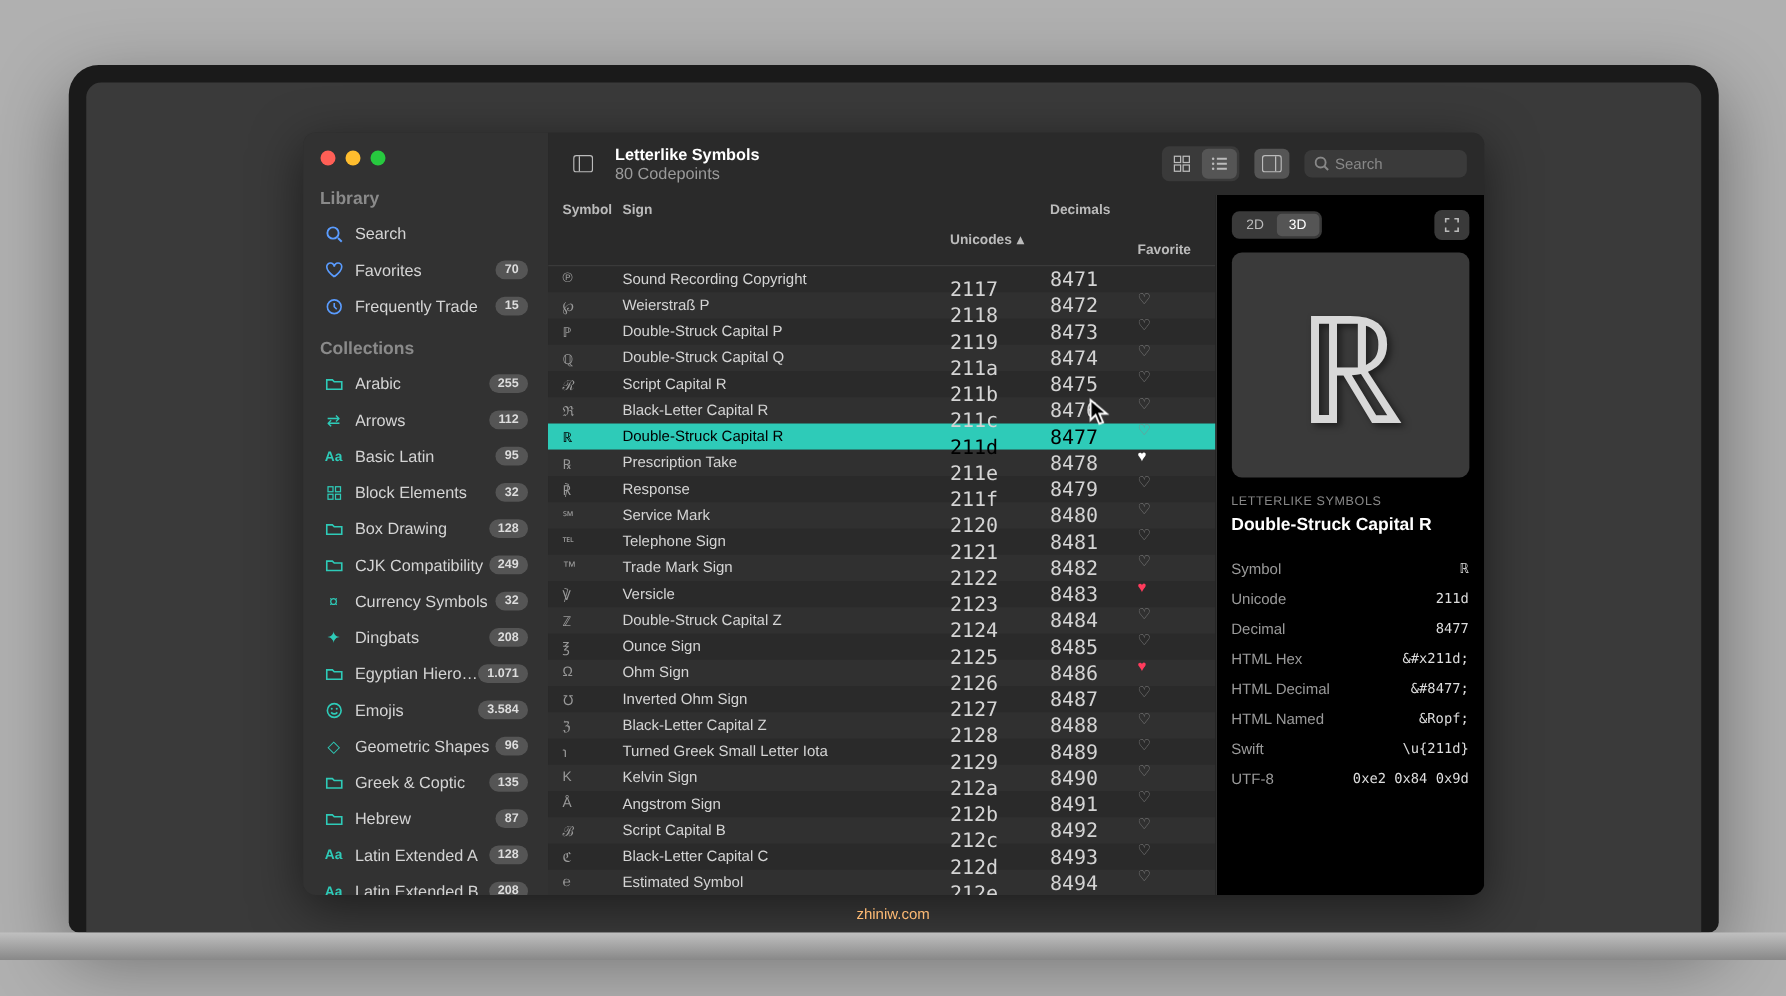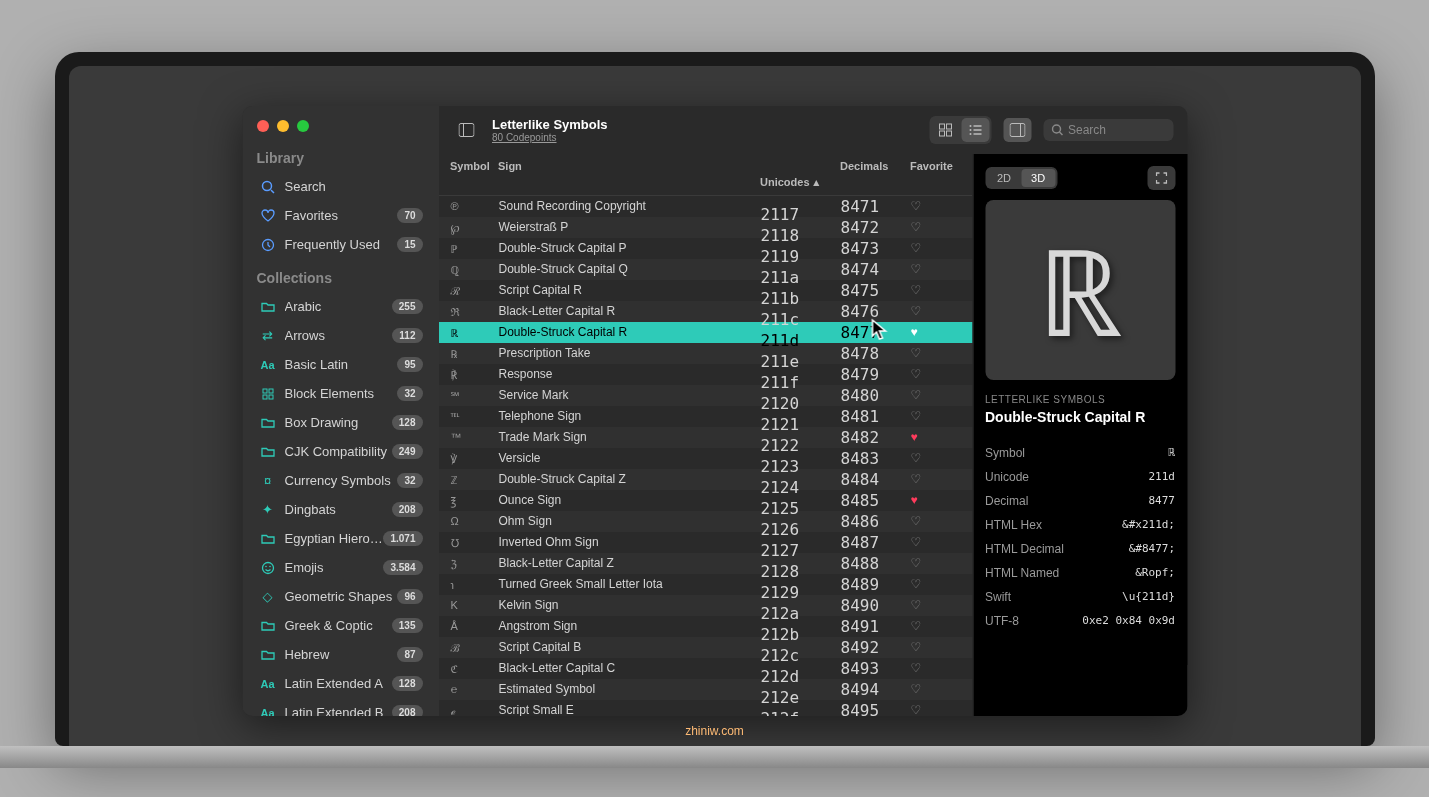--- a/index.html
+++ b/index.html
@@ -28,7 +28,7 @@
 .tb-ico.active { background: #555; }
 .title-block { flex: 1; }
 .title { color: #fff; font-size: 13px; font-weight: 600; }
-.subtitle { color: #9a9a9a; font-size: 10px; text-decoration: underline; }
+.subtitle { color: #9a9a9a; font-size: 13px; }
 .tb-group { display: flex; gap: 2px; background: #3a3a3a; border-radius: 6px; padding: 2px; }
 .search-box { display: flex; align-items: center; background: #3a3a3a; border-radius: 6px; padding: 4px 8px; color: #888; font-size: 12px; width: 130px; }
 .content { flex: 1; display: flex; overflow: hidden; }

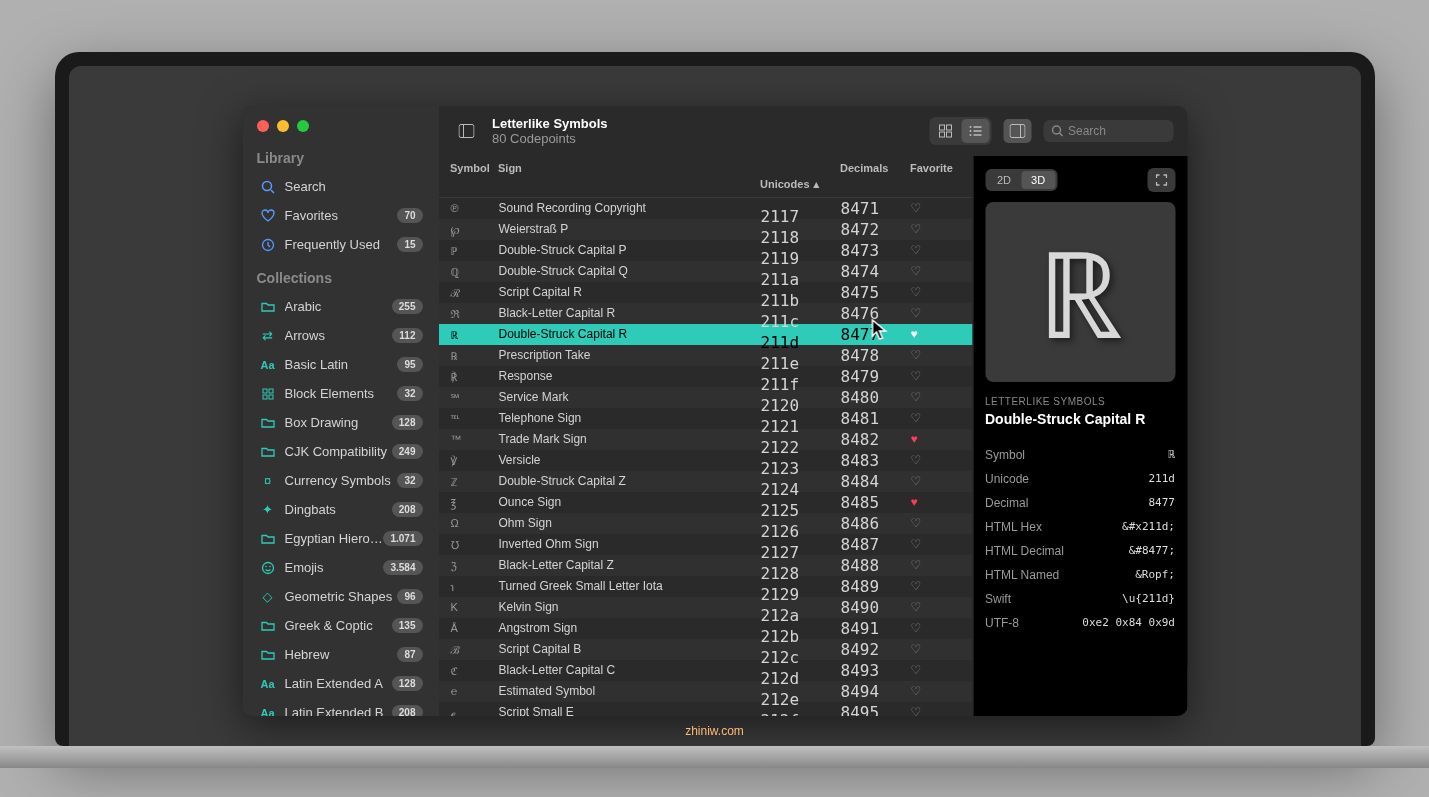--- a/index.html
+++ b/index.html
@@ -38,7 +38,7 @@
 .col-name { flex: 1; }
 .col-uni { width: 80px; display: flex; align-items: center; gap: 4px; margin-top: 16px; }
 .col-dec { width: 70px; }
-.col-fav { width: 50px; }
+.col-fav { width: 50px; margin-top: 32px; }
 .tbody { flex: 1; overflow-y: auto; }
 .row { display: flex; align-items: center; padding: 3px 12px; color: #d4d4d4; font-size: 12px; height: 21px; cursor: pointer; }
 .row:nth-child(even) { background: #303030; }

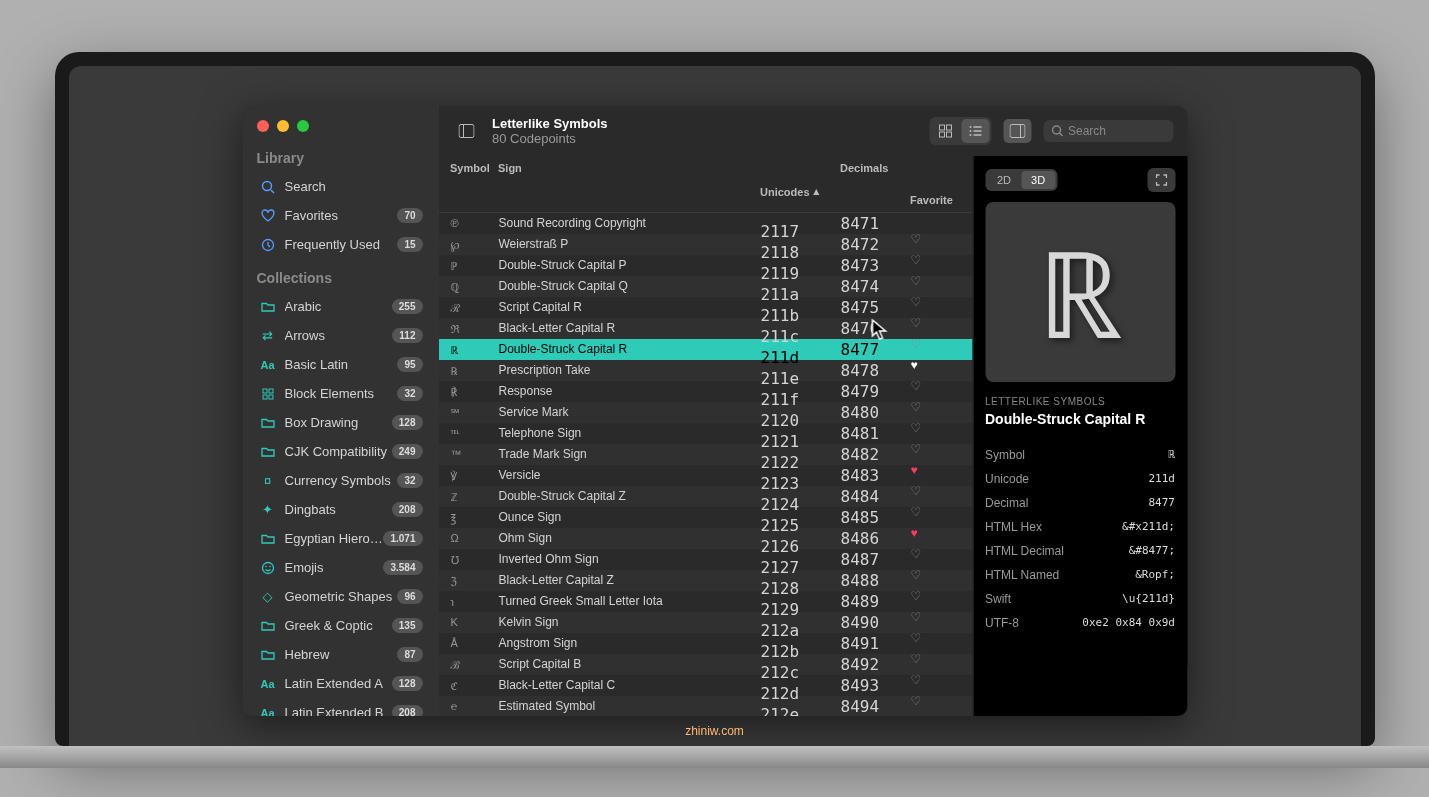--- a/index.html
+++ b/index.html
@@ -106,7 +106,7 @@
                   <path d="M7 4 V7 L9 9" fill="none" stroke="#5a9cff" stroke-width="1.3"></path>
                 </svg>
               </span>
-              <span class="side-label">Frequently Used</span>
+              <span class="side-label">Frequently Trade</span>
               <span class="badge">15</span>
             </div>
           </div>

